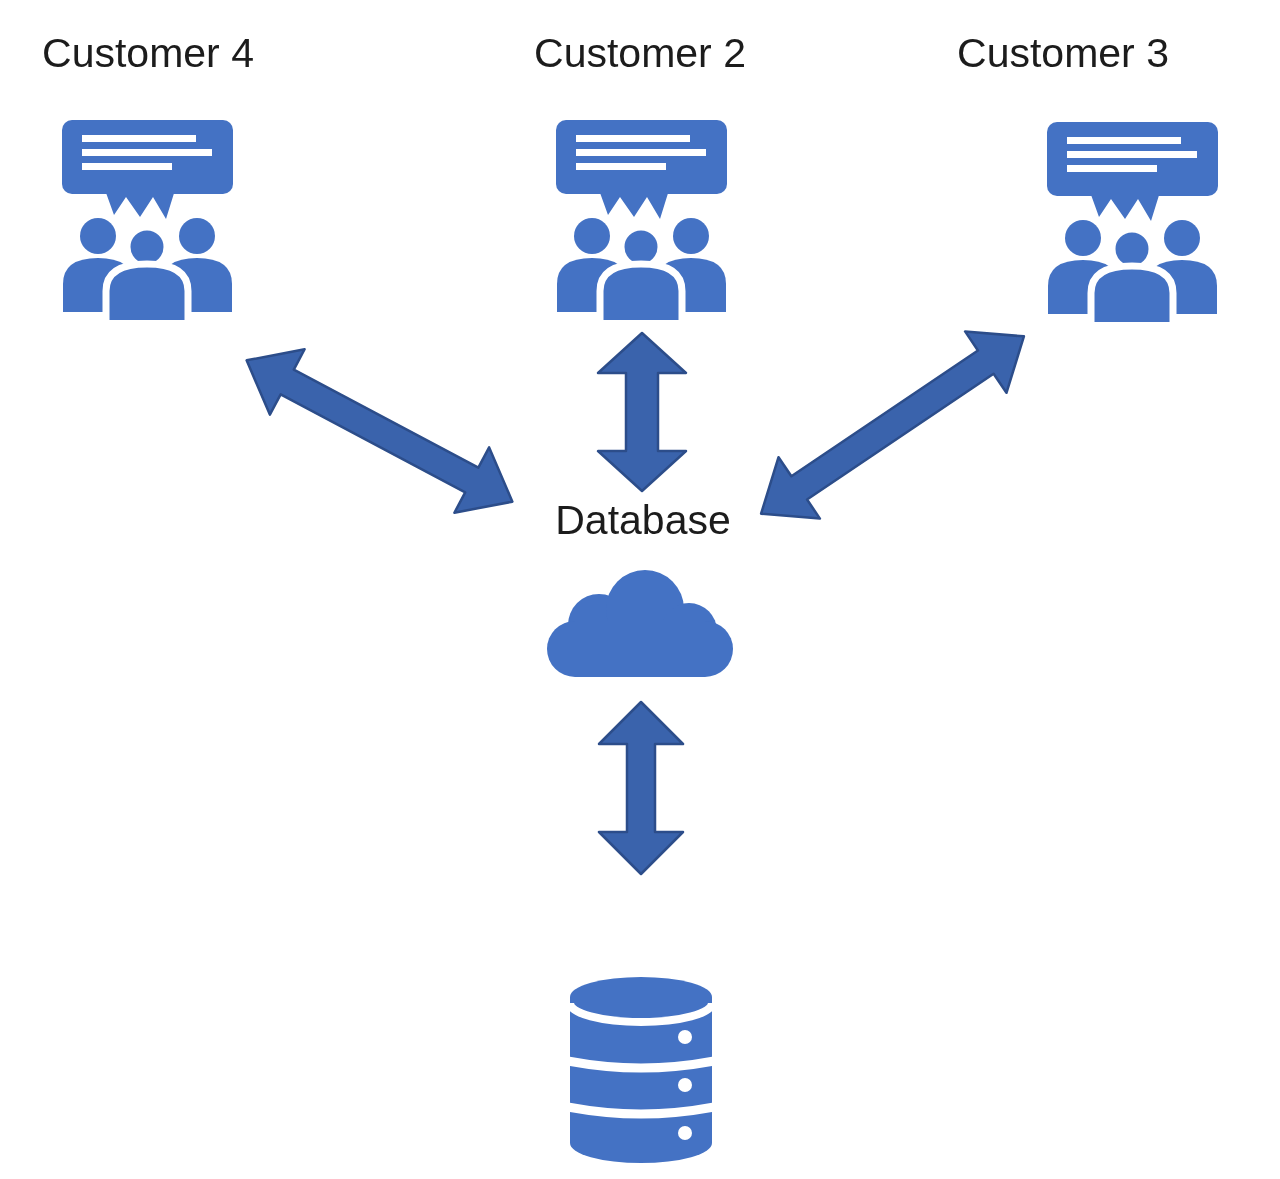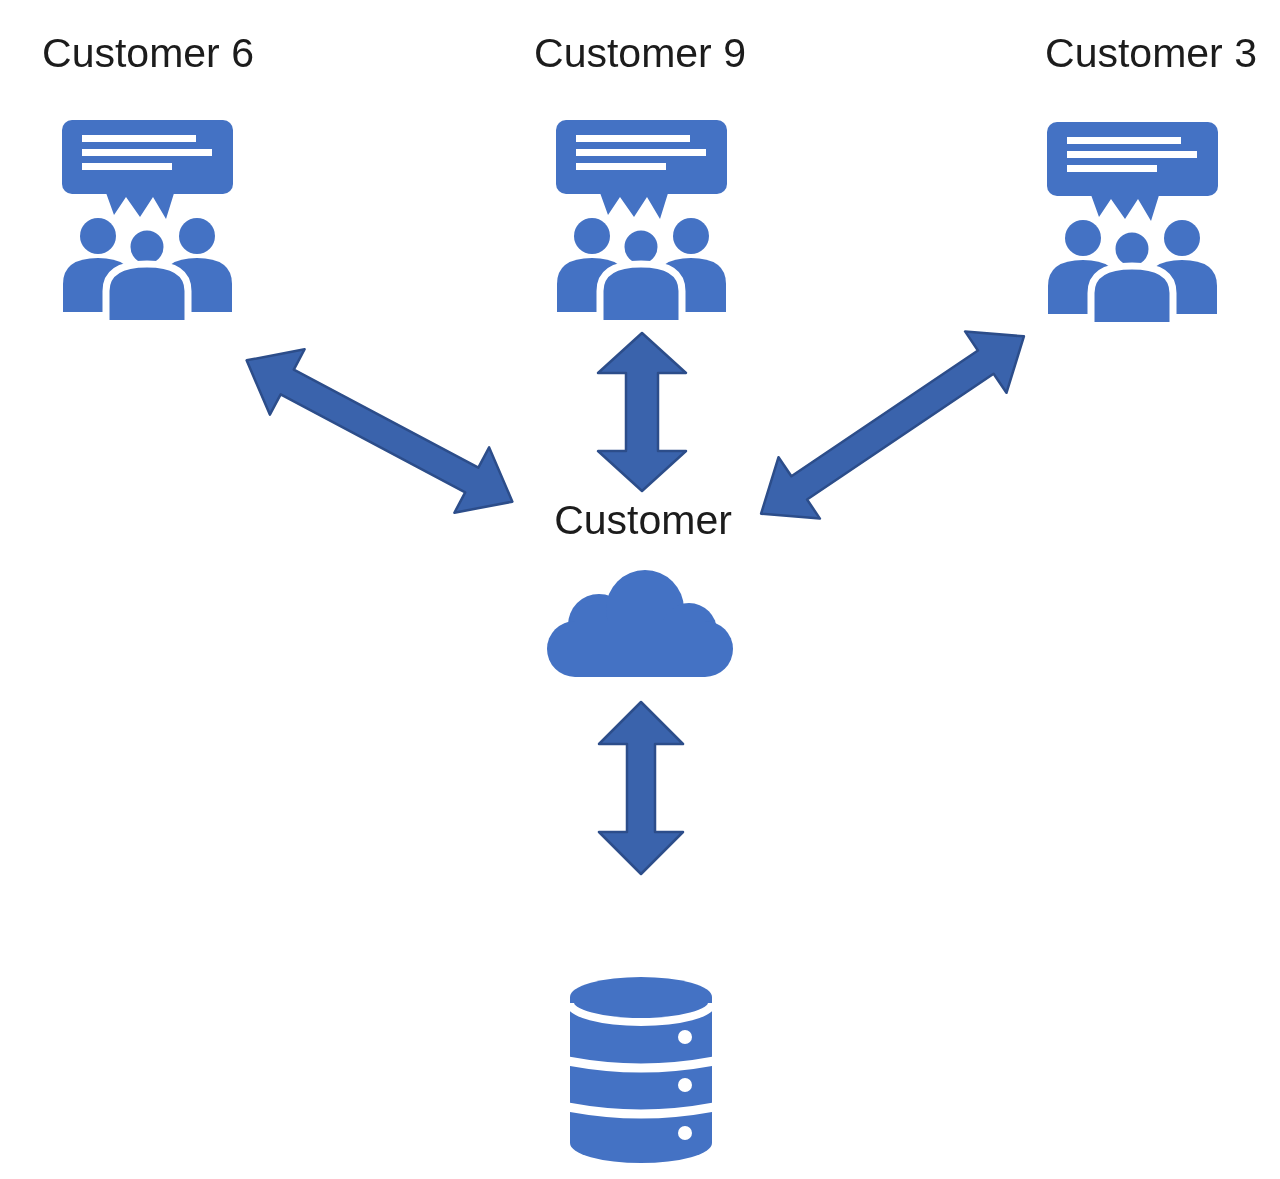--- a/index.html
+++ b/index.html
@@ -51,7 +51,7 @@
 
 <div class="canvas">
 
-  <div id="lbl-customer1" class="node-label">Customer 6</div>
+  <div id="lbl-customer1" class="node-label">Customer 4</div>
   <div id="lbl-customer2" class="node-label">Customer 9</div>
   <div id="lbl-customer3" class="node-label">Customer 3</div>
   <div id="lbl-website" class="node-label">Customer</div>

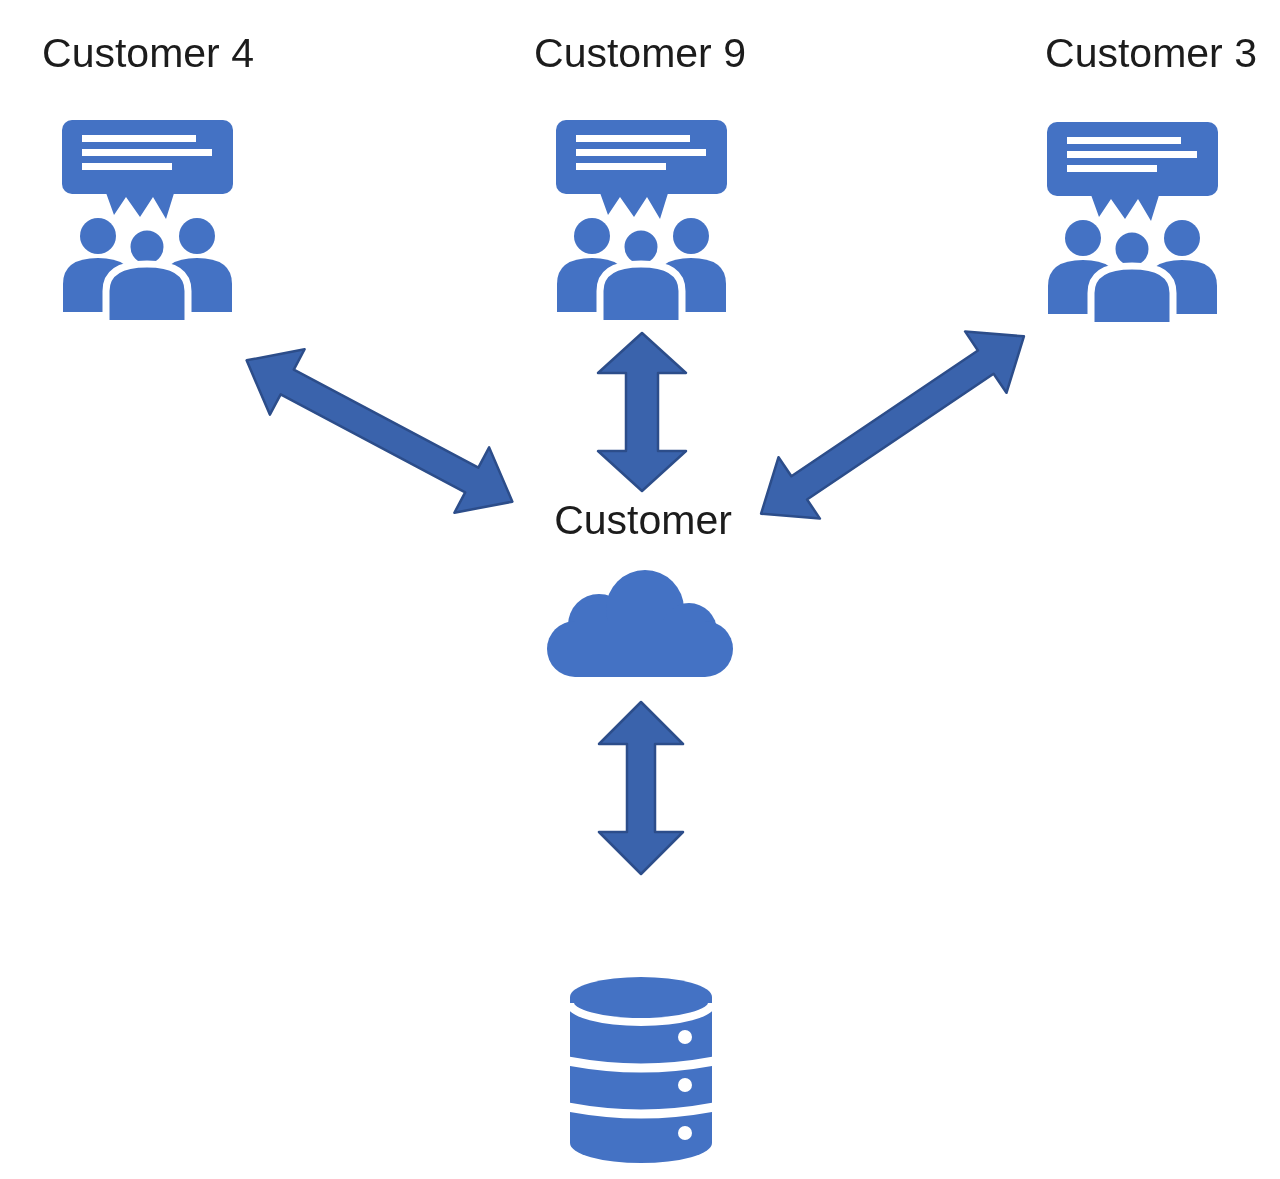--- a/index.html
+++ b/index.html
@@ -52,7 +52,7 @@
 <div class="canvas">
 
   <div id="lbl-customer1" class="node-label">Customer 4</div>
-  <div id="lbl-customer2" class="node-label">Customer 9</div>
+  <div id="lbl-customer2" class="node-label">Customer 2</div>
   <div id="lbl-customer3" class="node-label">Customer 3</div>
   <div id="lbl-website" class="node-label">Customer</div>
 

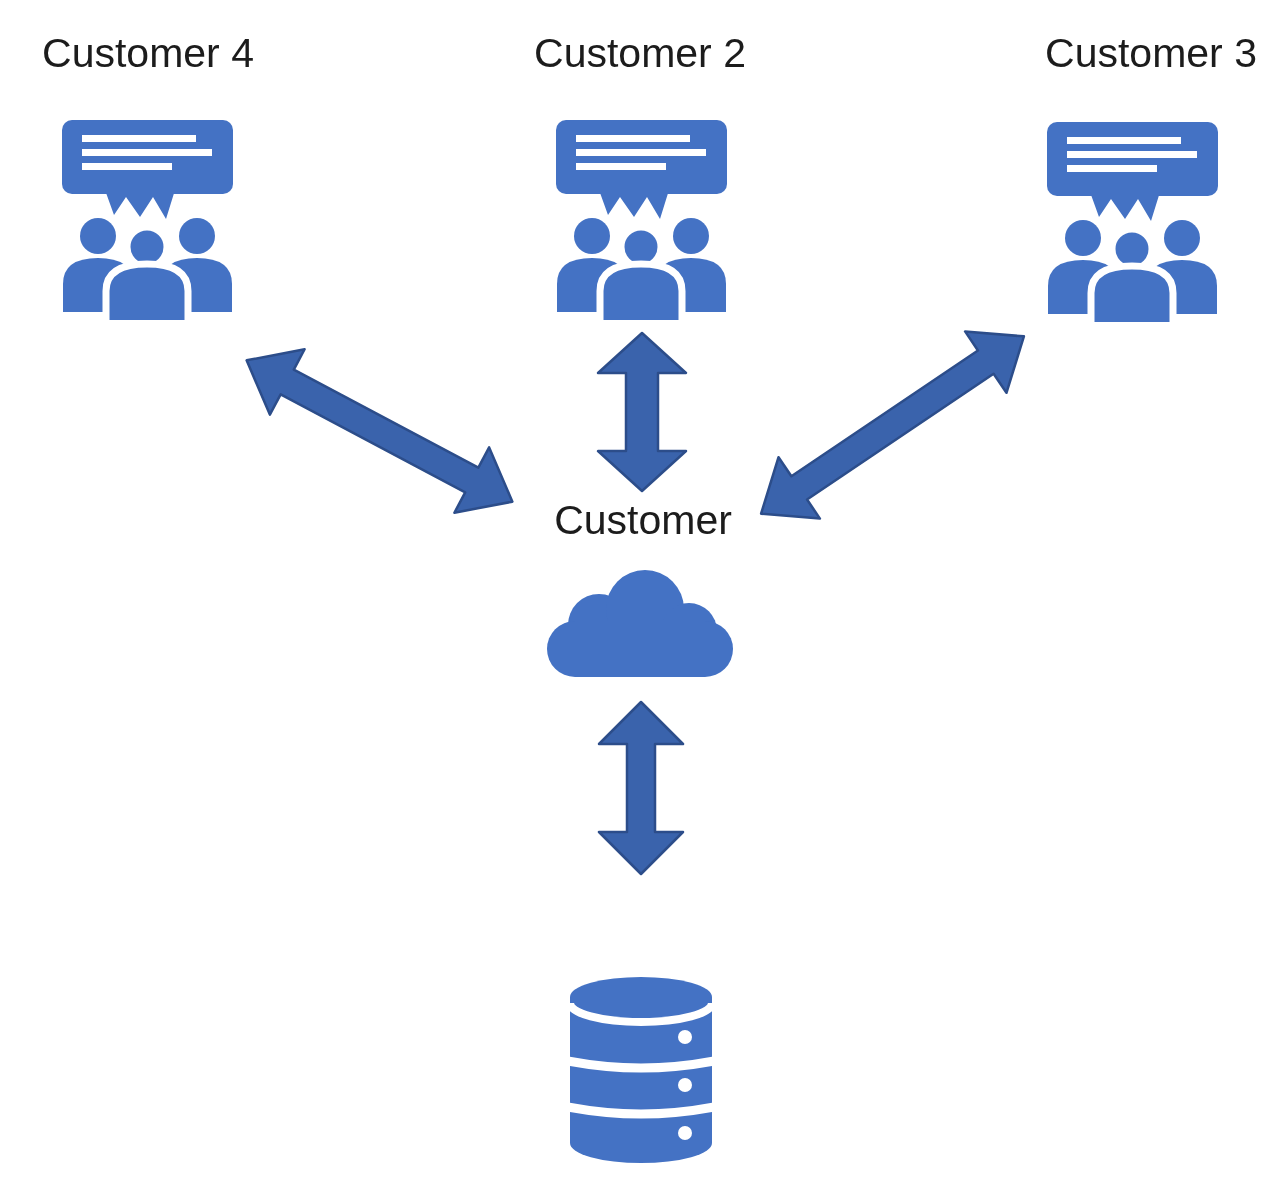--- a/index.html
+++ b/index.html
@@ -31,7 +31,7 @@
 
   #lbl-customer1 { left:148px;  top:30px; }
   #lbl-customer2 { left:640px;  top:30px; }
-  #lbl-customer3 { left:1151px; top:30px; }
+  #lbl-customer3 { left:1063px; top:30px; }
   #lbl-website   { left:643px;  top:497px; }
   #lbl-database  { left:640px;  top:886px; }
 

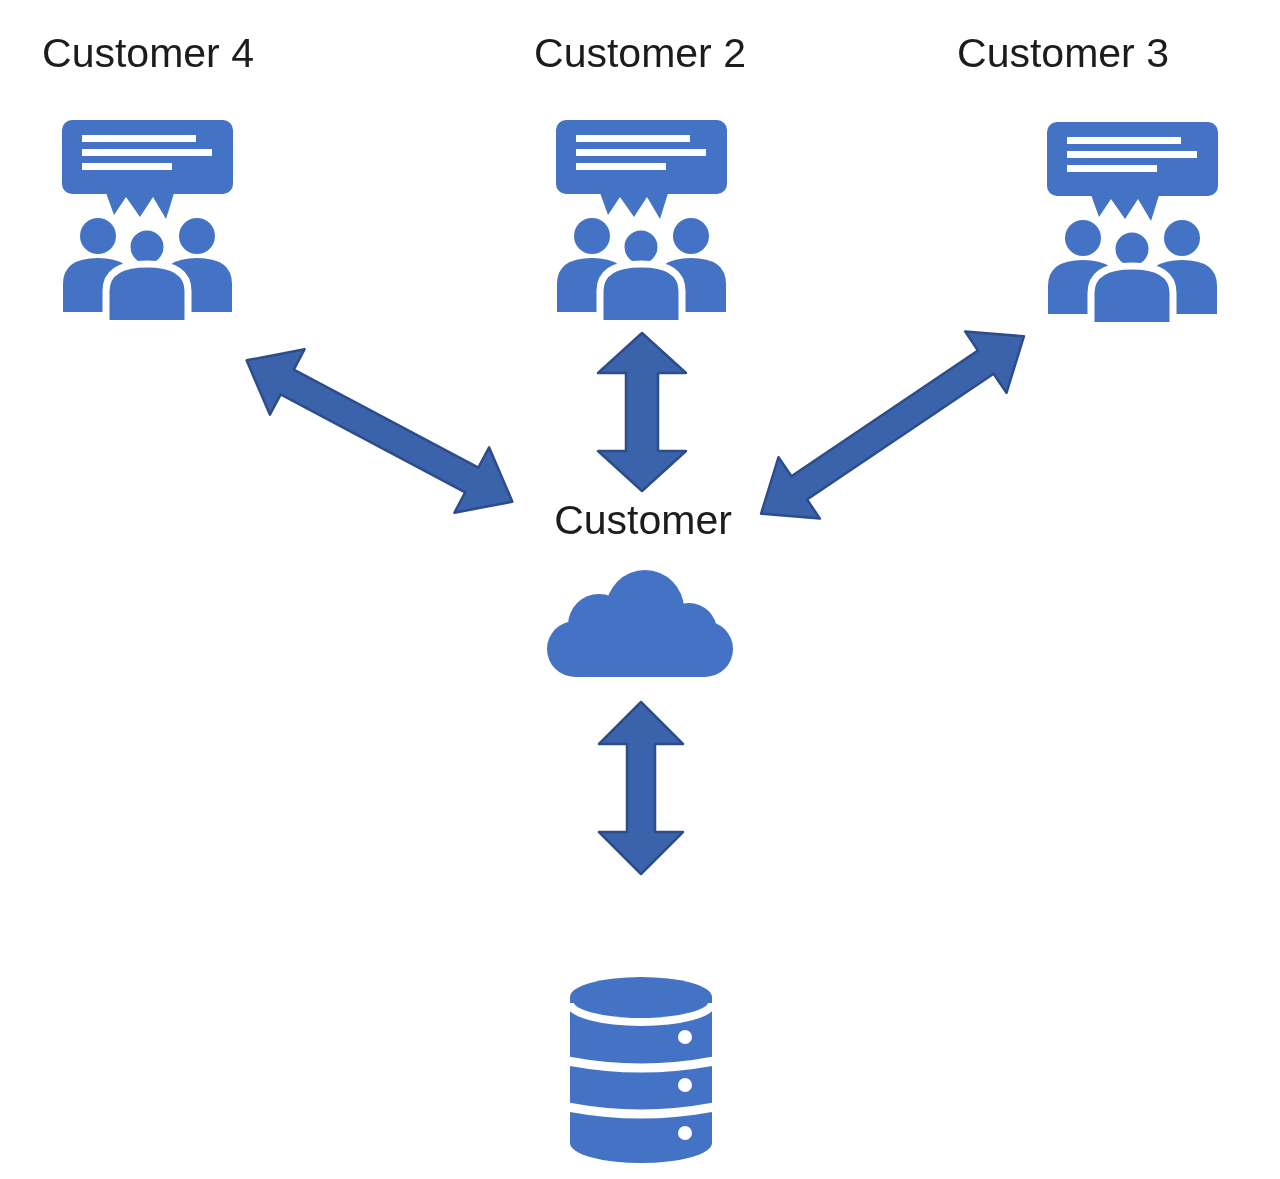--- a/index.html
+++ b/index.html
@@ -54,7 +54,7 @@
   <div id="lbl-customer1" class="node-label">Customer 4</div>
   <div id="lbl-customer2" class="node-label">Customer 2</div>
   <div id="lbl-customer3" class="node-label">Customer 3</div>
-  <div id="lbl-website" class="node-label">Customer</div>
+  <div id="lbl-website" class="node-label">Database</div>
 
   <div id="icon-customer1" class="icon-box">
     <svg viewBox="0 0 171 200">

